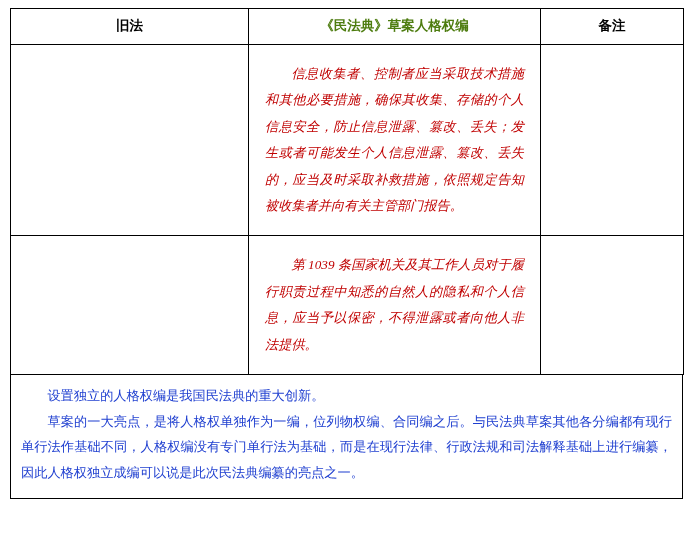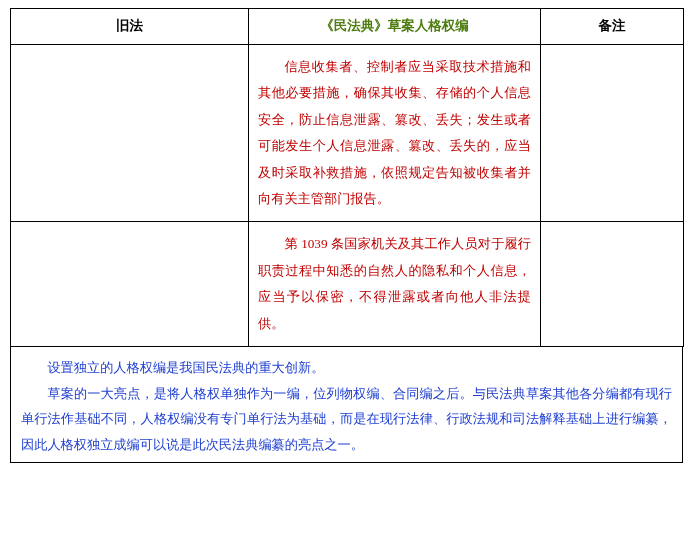--- a/index.html
+++ b/index.html
@@ -55,8 +55,9 @@
     text-justify: inter-ideograph;
   }
   .body-cell p {
-    margin: 1px;
+    margin: 8px;
     text-indent: 2em;
+    font-style: italic;
   }
   .empty-cell { padding: 4px; }
 

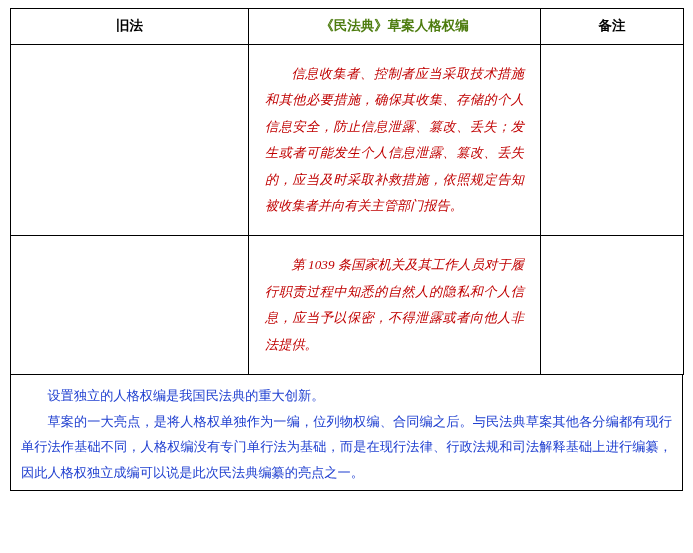--- a/index.html
+++ b/index.html
@@ -66,7 +66,7 @@
     box-sizing: border-box;
     border: 1px solid #000000;
     border-top: none;
-    padding: 8px 10px 4px 10px;
+    padding: 8px 10px 12px 10px;
     font-size: 13.2px;
     line-height: 1.95;
     color: #1f3fd0;

